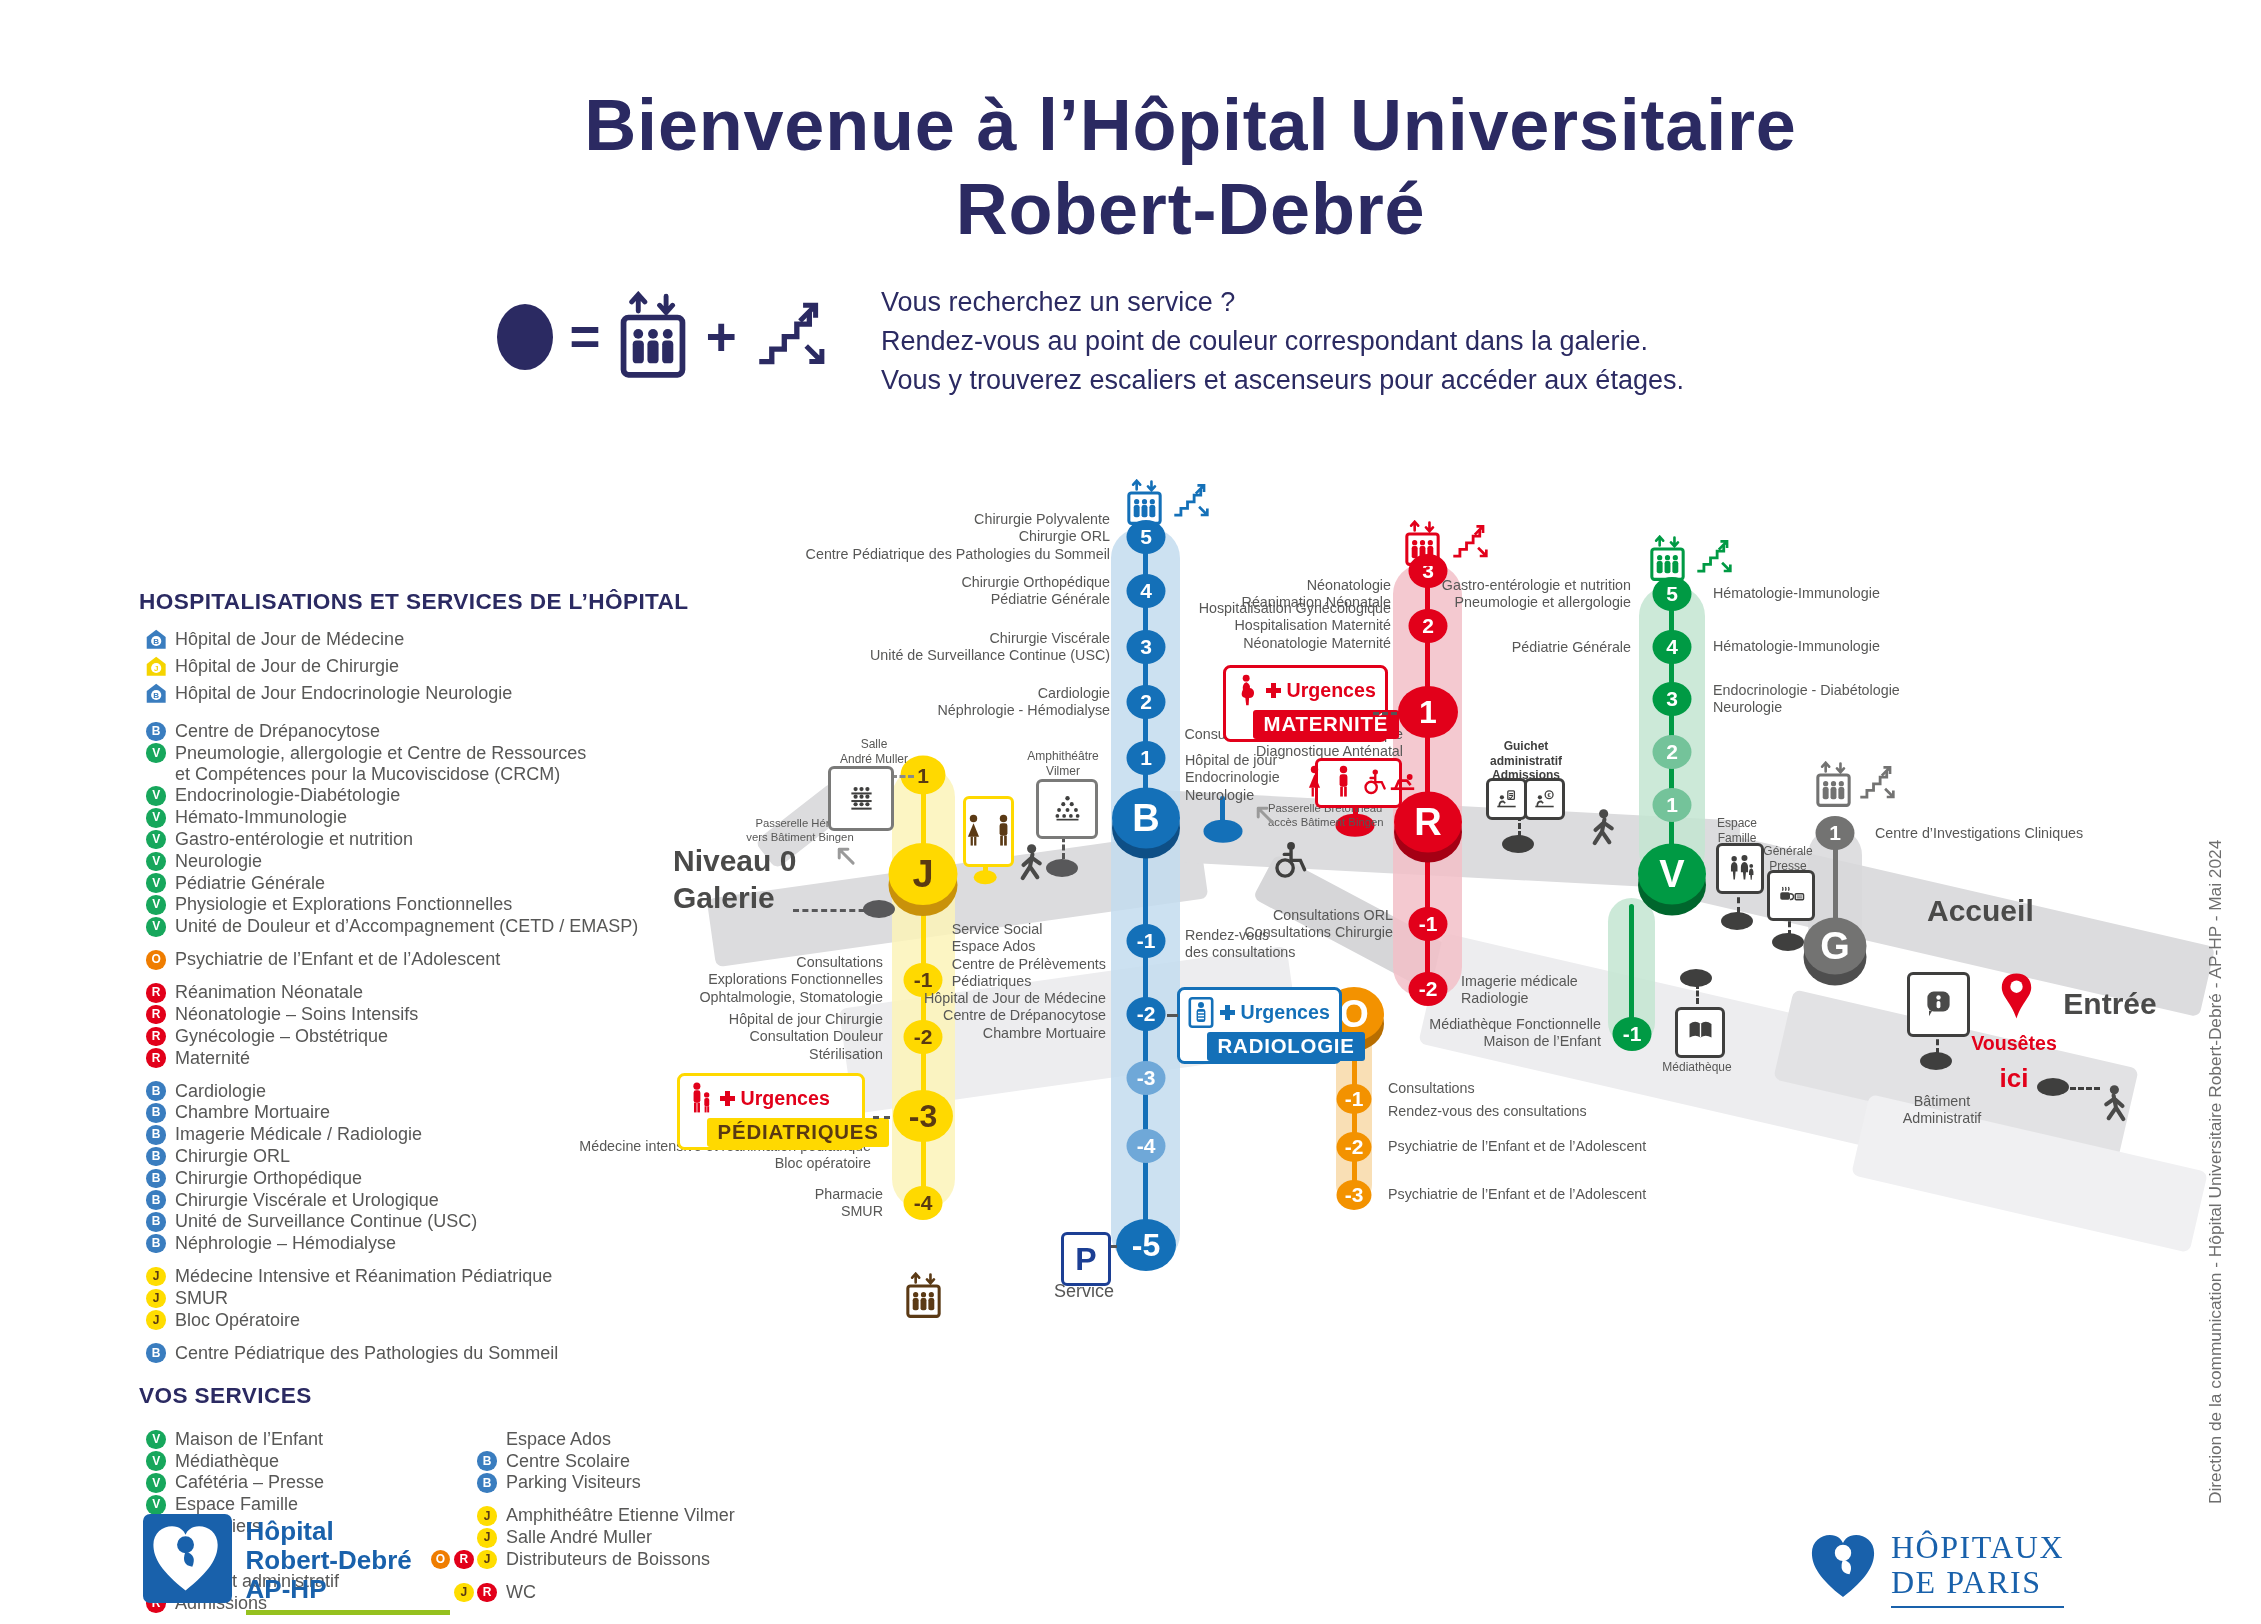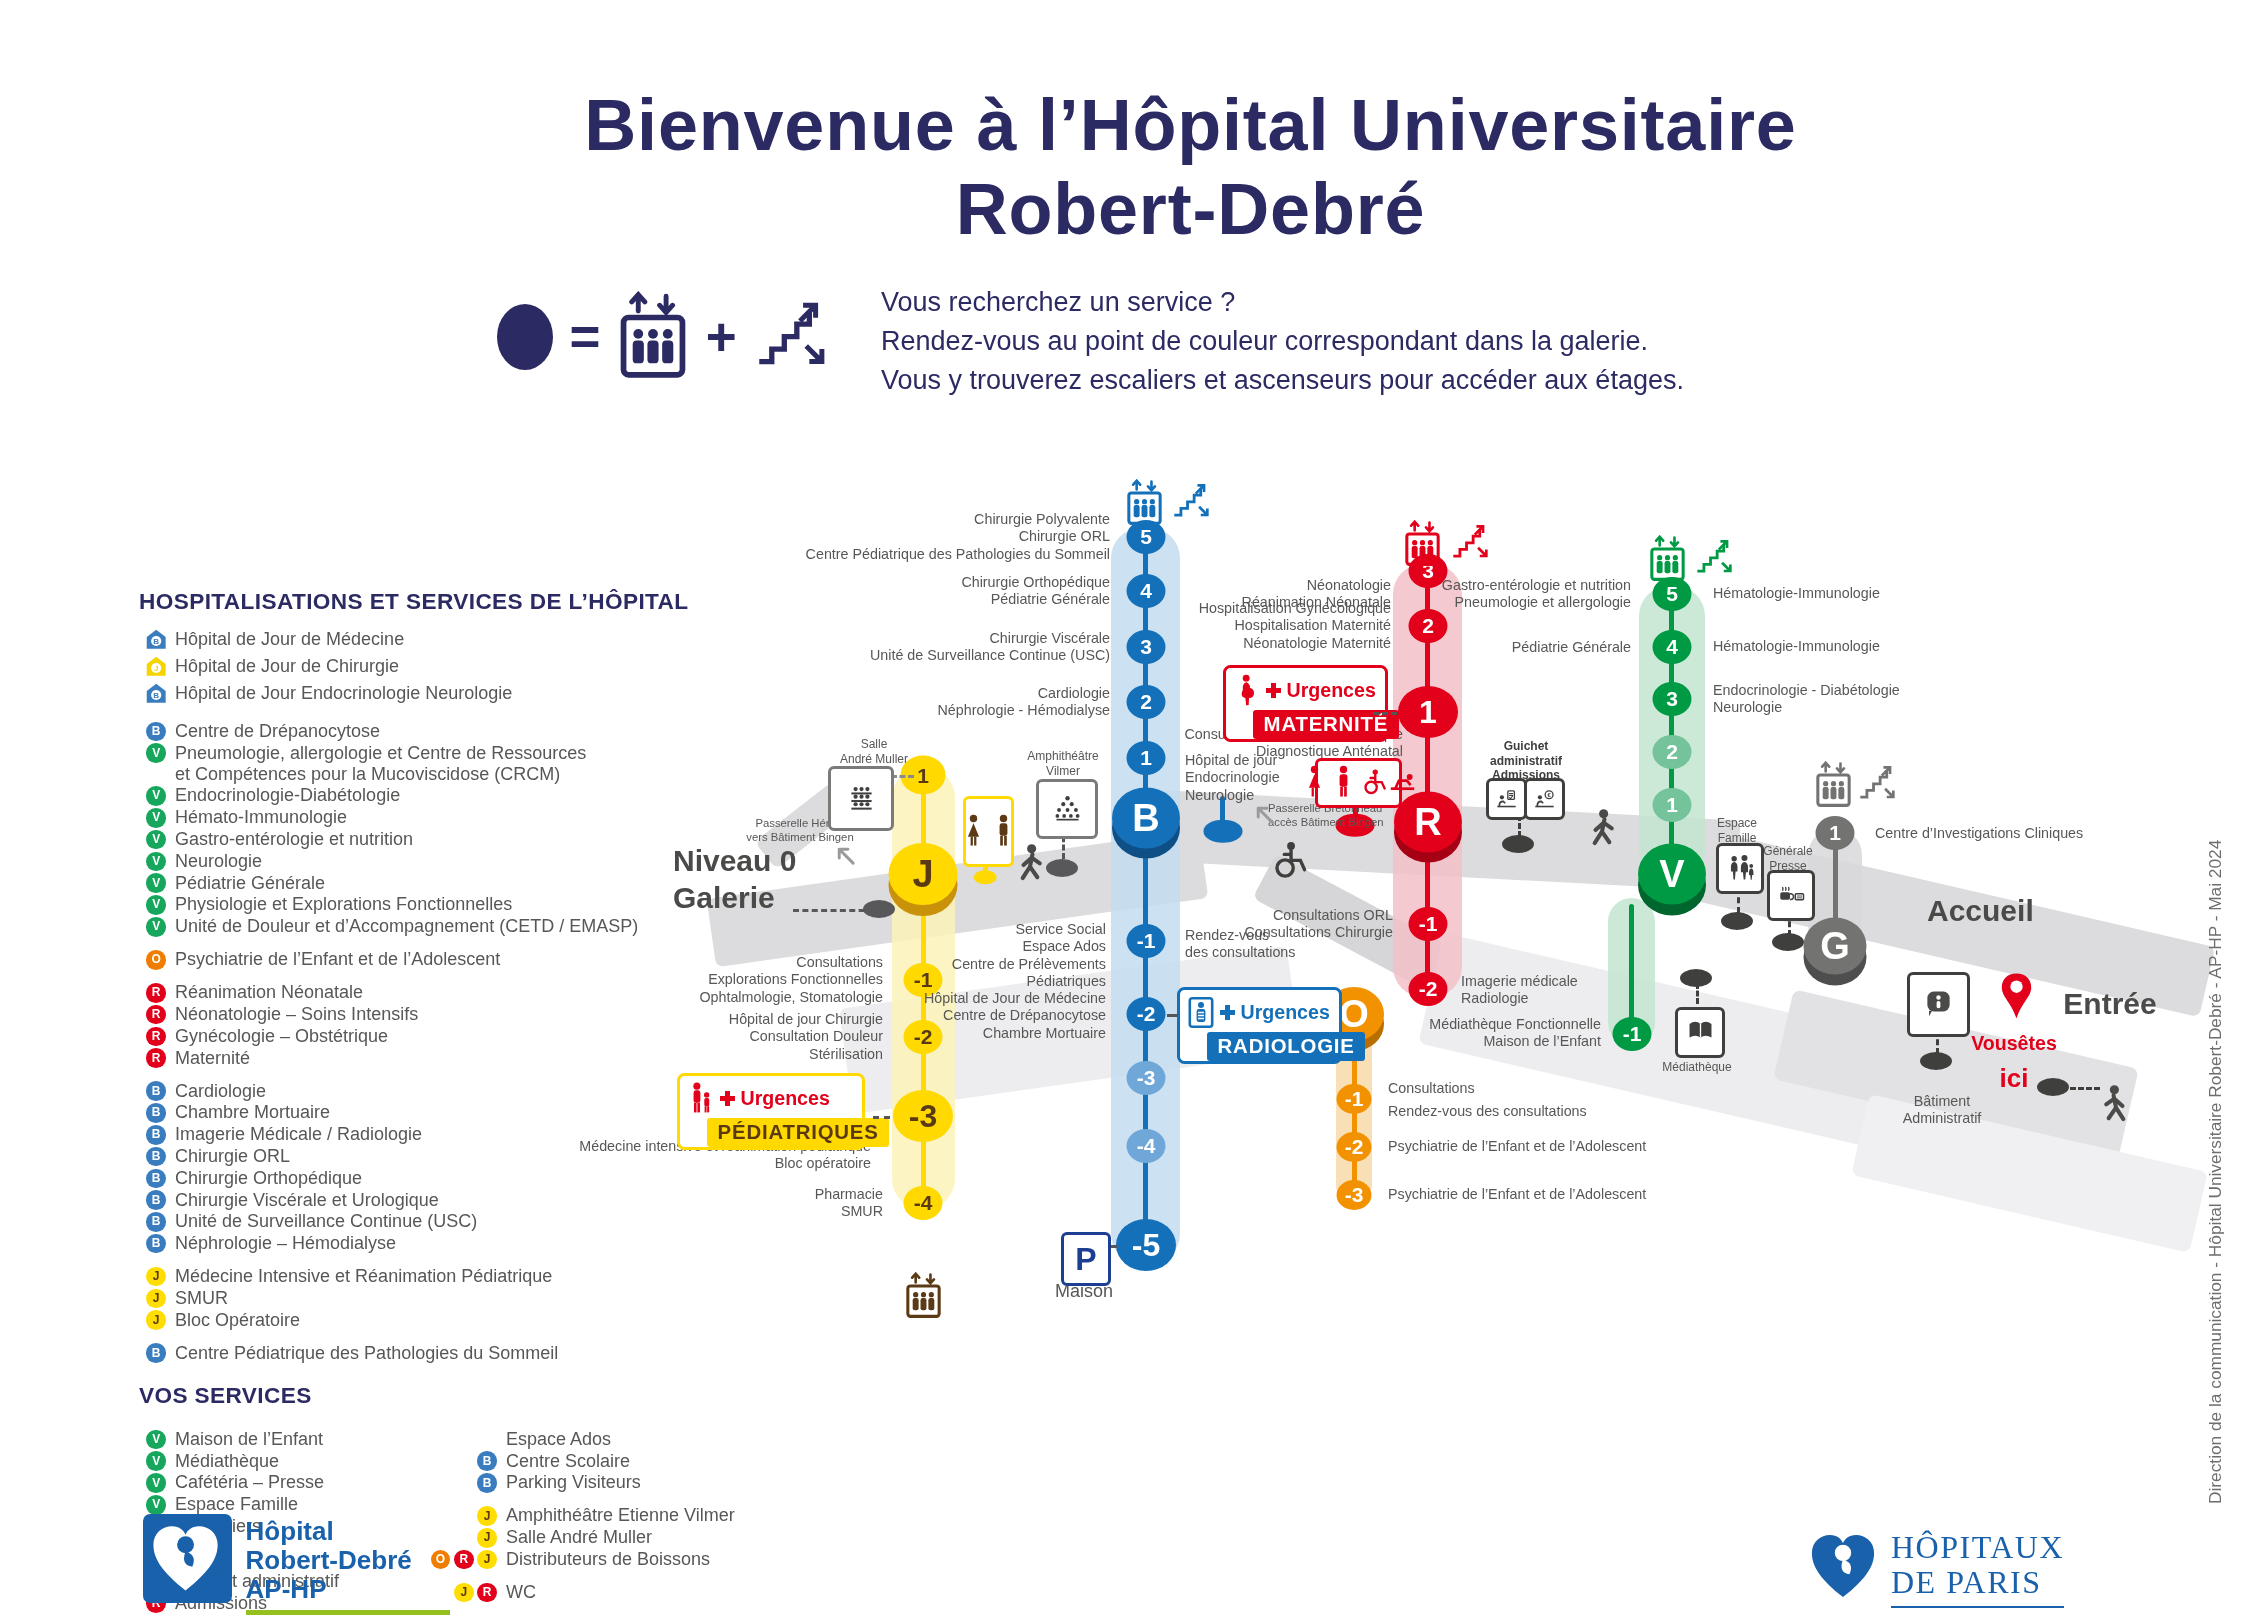--- a/index.html
+++ b/index.html
@@ -581,7 +581,7 @@
         <div>Endocrinologie</div>
         <div>Neurologie</div>
       </div>
-      <div class="mlabel" style="left: 1106px; top: 956px; font-size: 14.3px; text-align: right; line-height: 1.22; color: rgb(87, 87, 86); font-weight: normal; transform: translate(-100%, -50%);">
+      <div class="mlabel" style="left: 1106px; top: 956px; font-size: 14.3px; line-height: 1.22; color: rgb(87, 87, 86); font-weight: normal; transform: translate(-100%, -50%);">
         <div>Service Social</div>
         <div>Espace Ados</div>
         <div>Centre de Prélèvements</div>

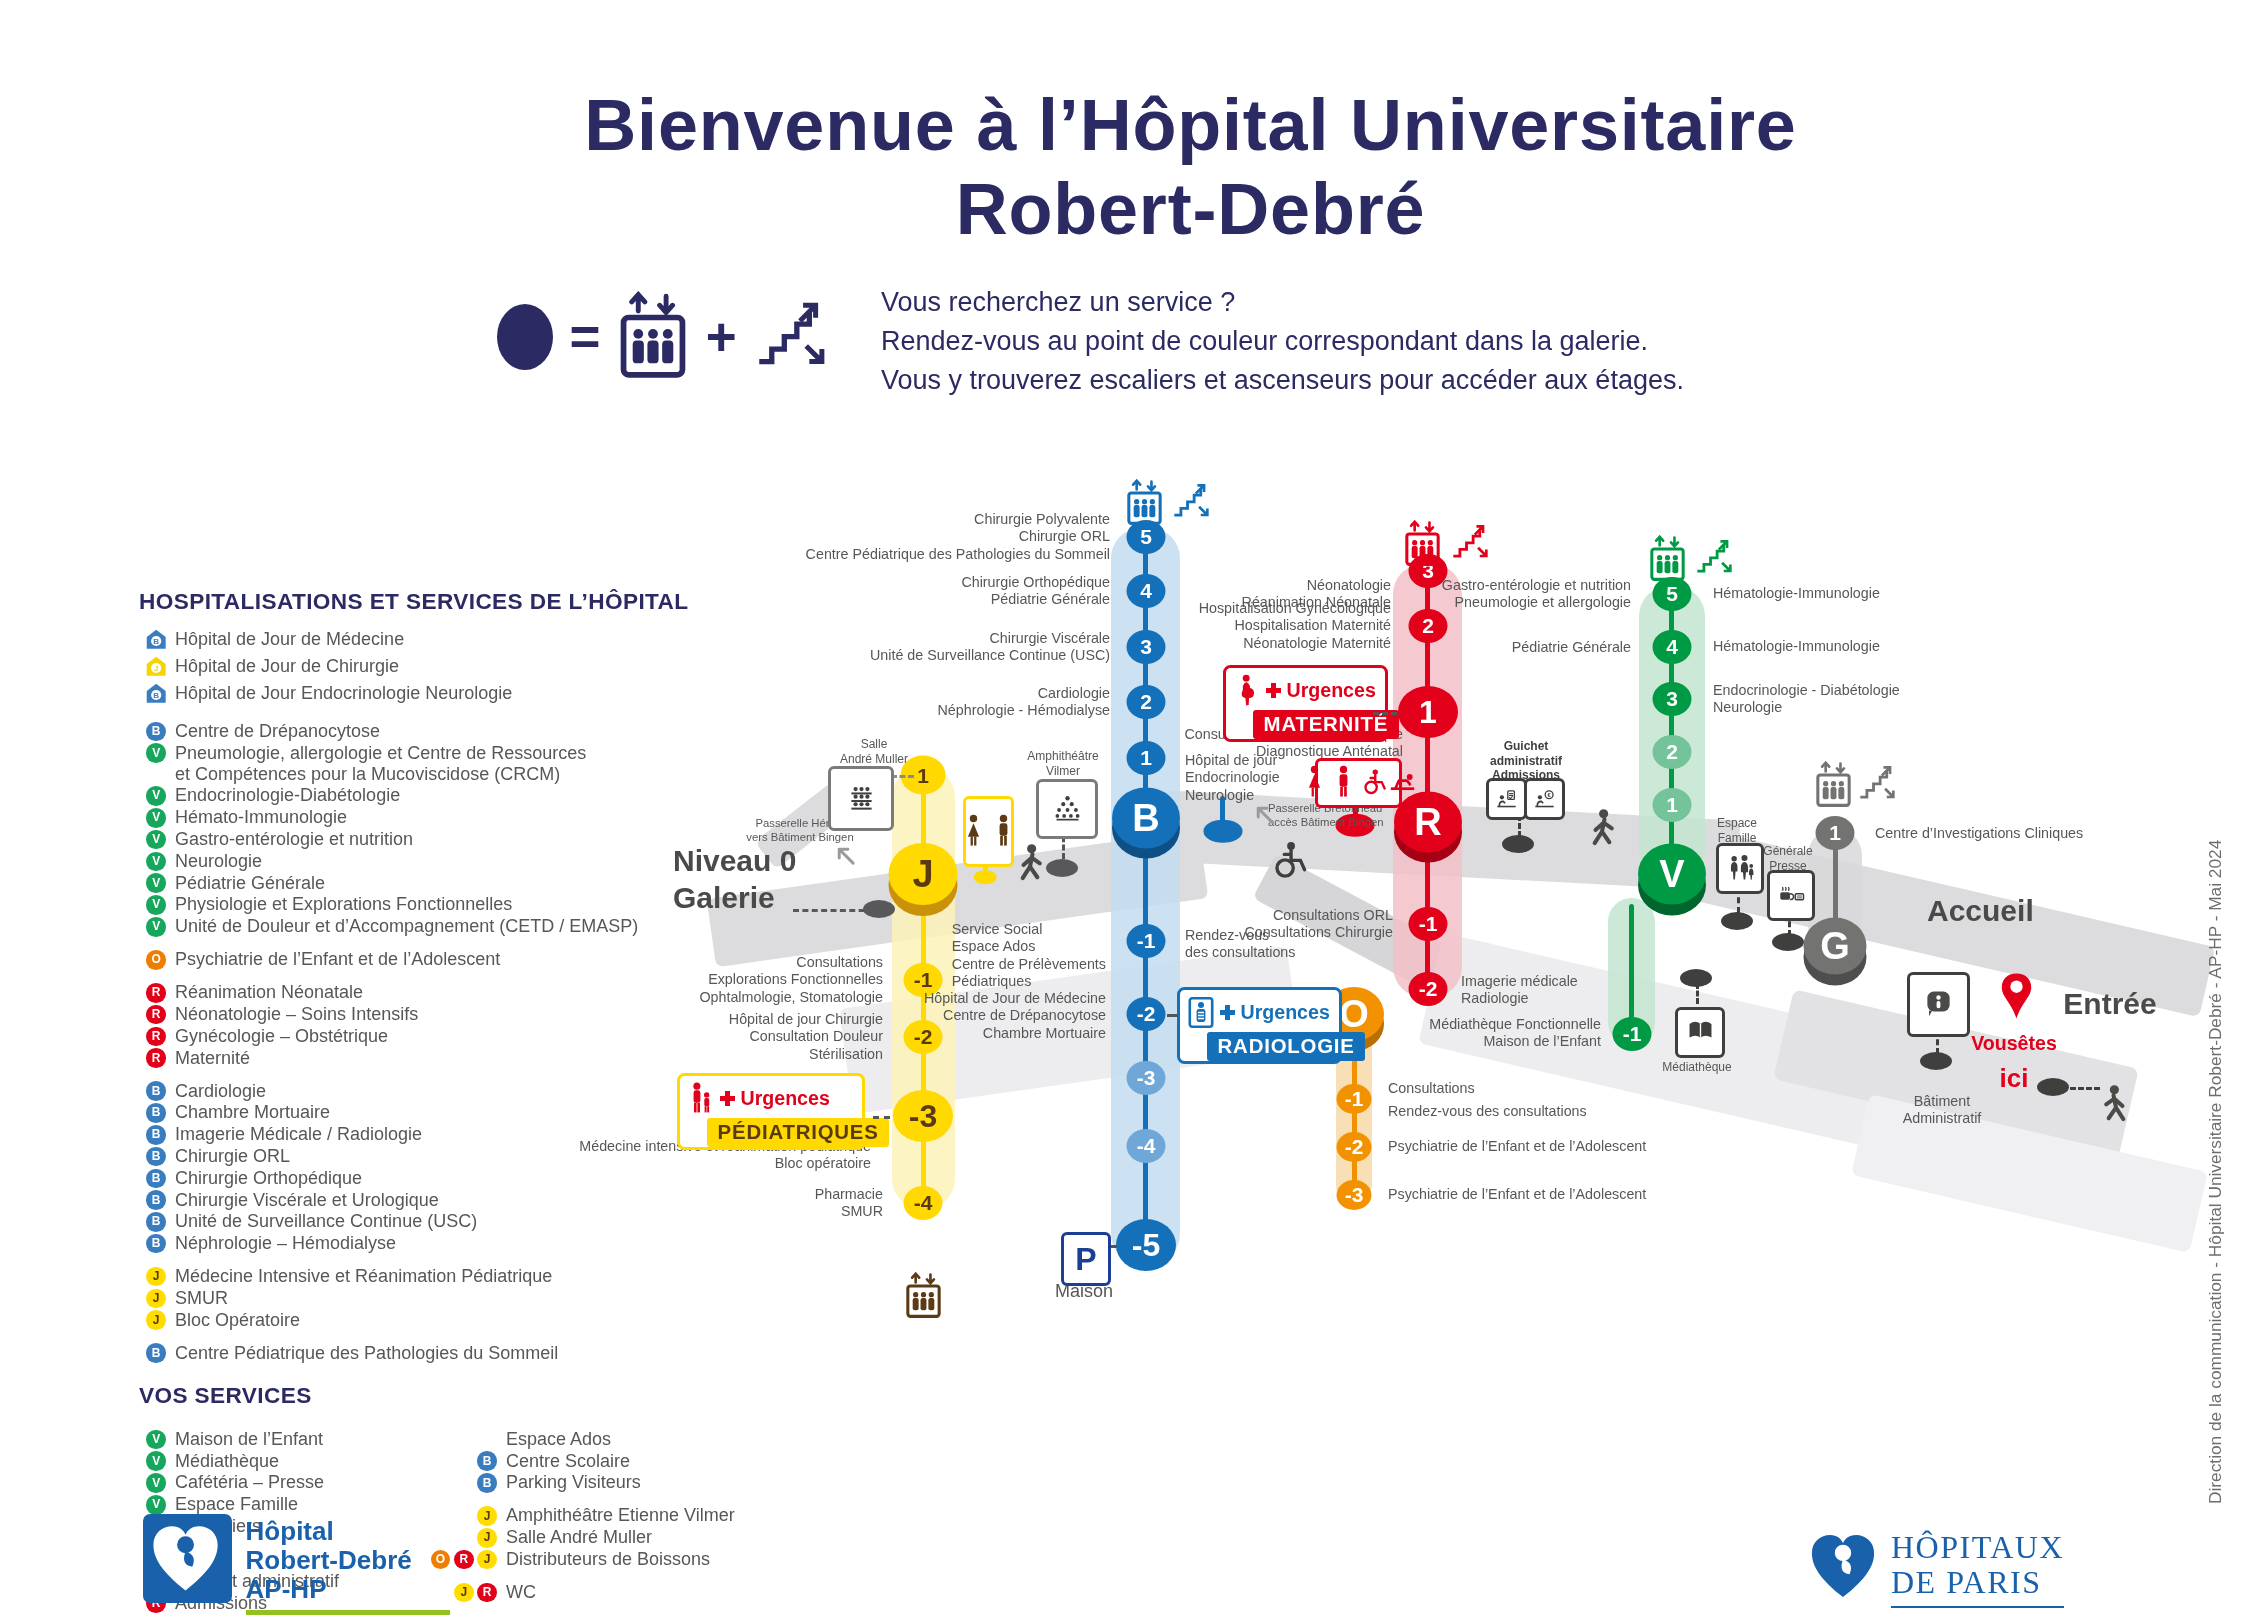--- a/index.html
+++ b/index.html
@@ -597,7 +597,7 @@
         <div>Chambre Mortuaire</div>
       </div>
       <div class="mlabel" style="left: 1084px; top: 1292px; font-size: 18px; text-align: center; line-height: 1.22; color: rgb(87, 87, 86); font-weight: normal; transform: translate(-50%, -50%);">
-        <div>Maison</div>
+        <div>Service</div>
       </div>
       <div class="mlabel" style="left: 883px; top: 980px; font-size: 14.3px; text-align: right; line-height: 1.22; color: rgb(87, 87, 86); font-weight: normal; transform: translate(-100%, -50%);">
         <div>Consultations</div>

